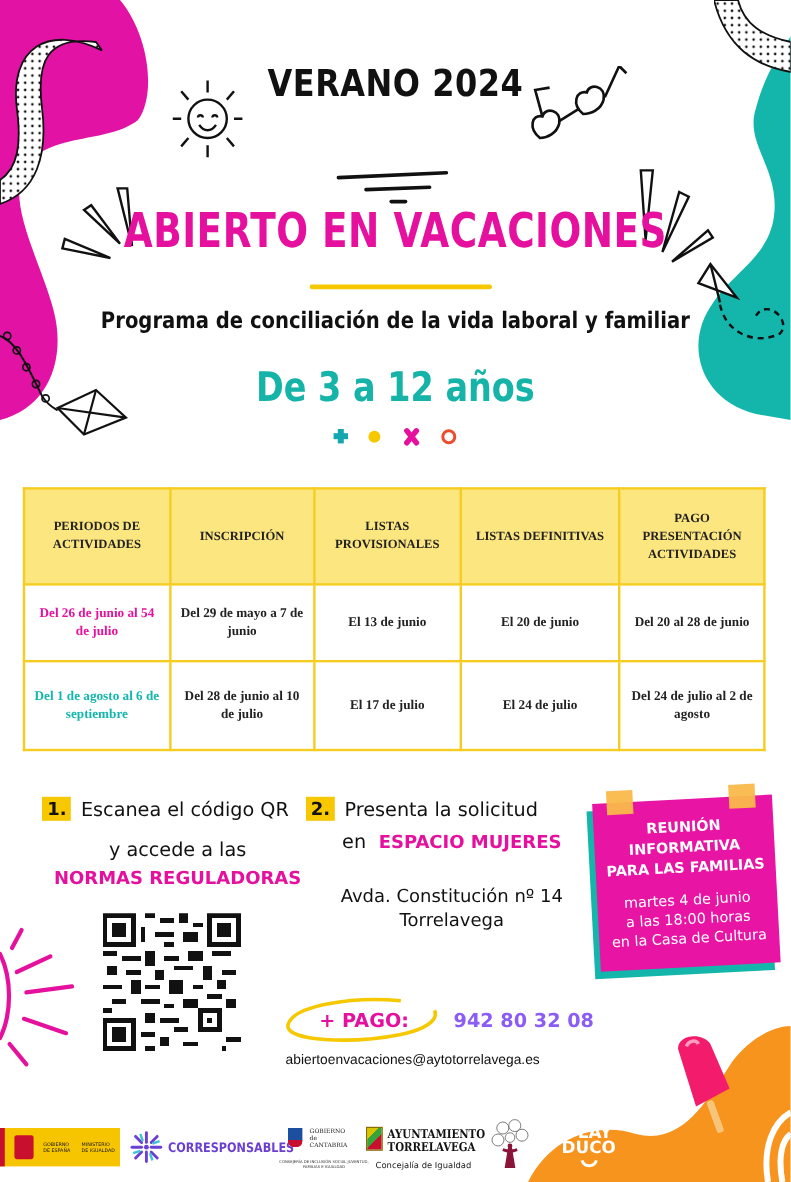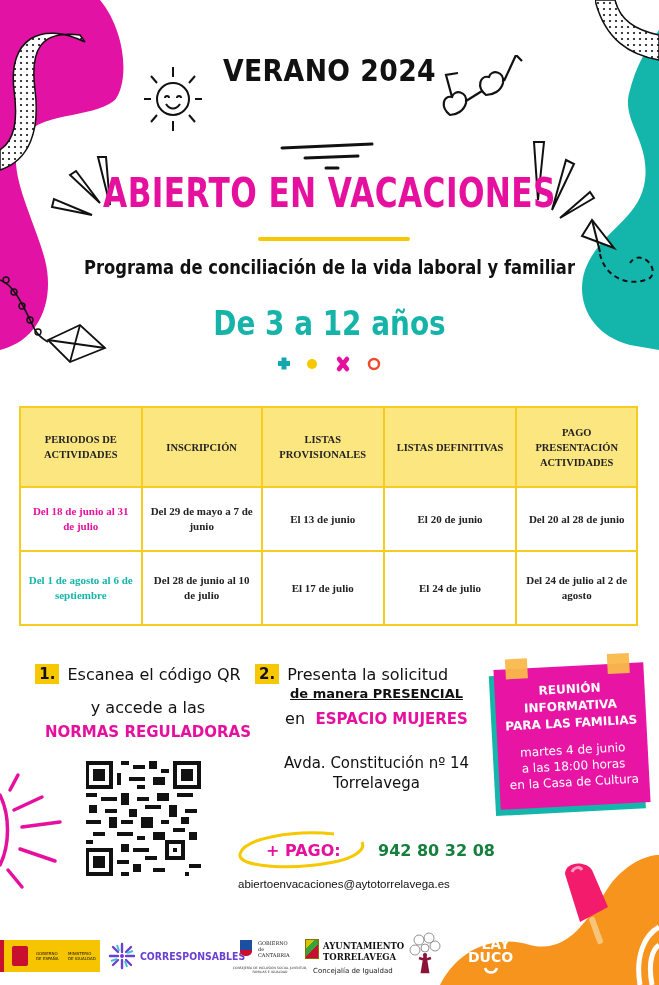--- a/index.html
+++ b/index.html
@@ -201,7 +201,7 @@
   </thead>
   <tbody>
     <tr class="row1">
-      <td class="c-pink">Del 18 de junio al 31 de julio</td>
+      <td class="c-pink">Del 26 de junio al 54 de julio</td>
       <td>Del 29 de mayo a 7 de junio</td>
       <td>El 13 de junio</td>
       <td>El 20 de junio</td>

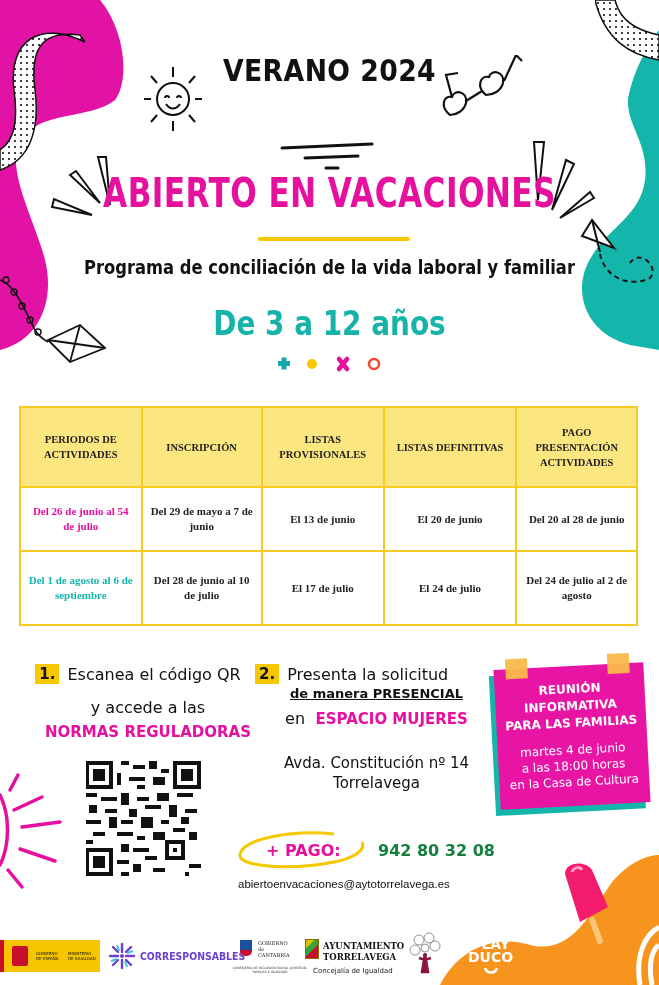--- a/index.html
+++ b/index.html
@@ -291,7 +291,6 @@
     <span class="step-num">2.</span>
     <span class="step-text">Presenta la solicitud</span>
   </div>
-  <div style="text-align:center;margin-left:18px;margin-top:2px;font-family:'DejaVu Sans',sans-serif;font-weight:bold;font-size:13px;text-decoration:underline;">de manera PRESENCIAL</div>
   <div style="text-align:center;margin-left:18px;margin-top:8px;">
     <span class="step-text">en</span>
     <span class="pink-bold" style="margin-left:6px;">ESPACIO MUJERES</span>

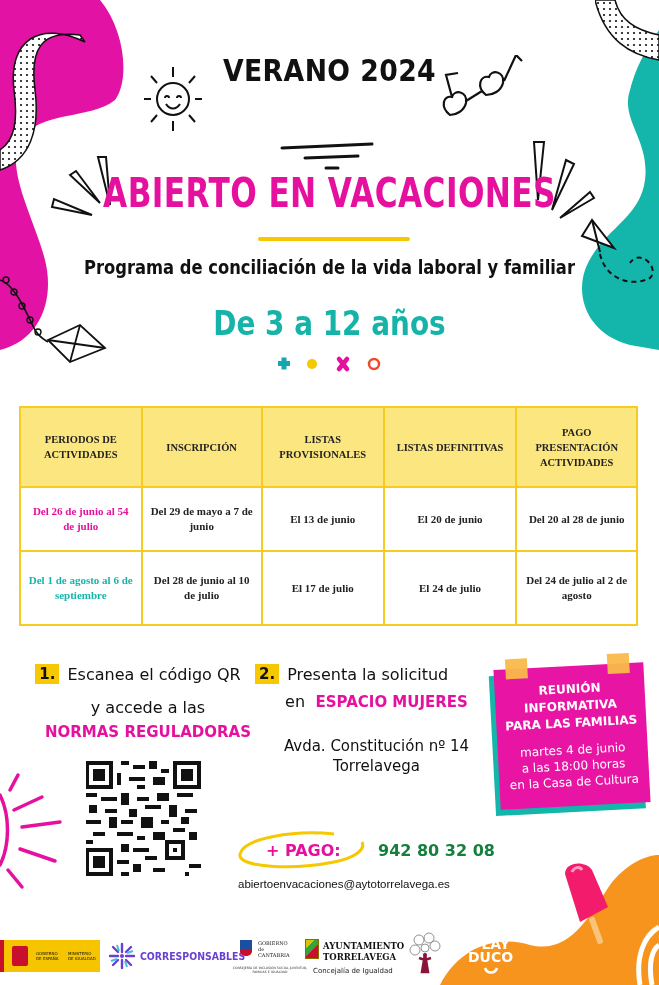--- a/index.html
+++ b/index.html
@@ -58,7 +58,7 @@
   .note-head { font-weight: bold; font-size: 12px; line-height: 17px; margin-top: 15px; }
   .note-body { font-size: 12px; line-height: 16px; margin-top: 10px; }
   .info-label { font-family: "DejaVu Sans", sans-serif; font-weight: bold; color: #e5119e; font-size: 16px; }
-  .phone { font-family: "DejaVu Sans", sans-serif; font-weight: bold; font-size: 16px; color: #15803d; }
+  .phone { font-family: "DejaVu Sans", sans-serif; font-weight: bold; font-size: 16px; color: #8b5cf6; }
   .email { font-family: Liberation Sans, sans-serif; font-size: 11.5px; color: #111; }
   .logo-text { font-family: "DejaVu Sans", sans-serif; }
 </style>

